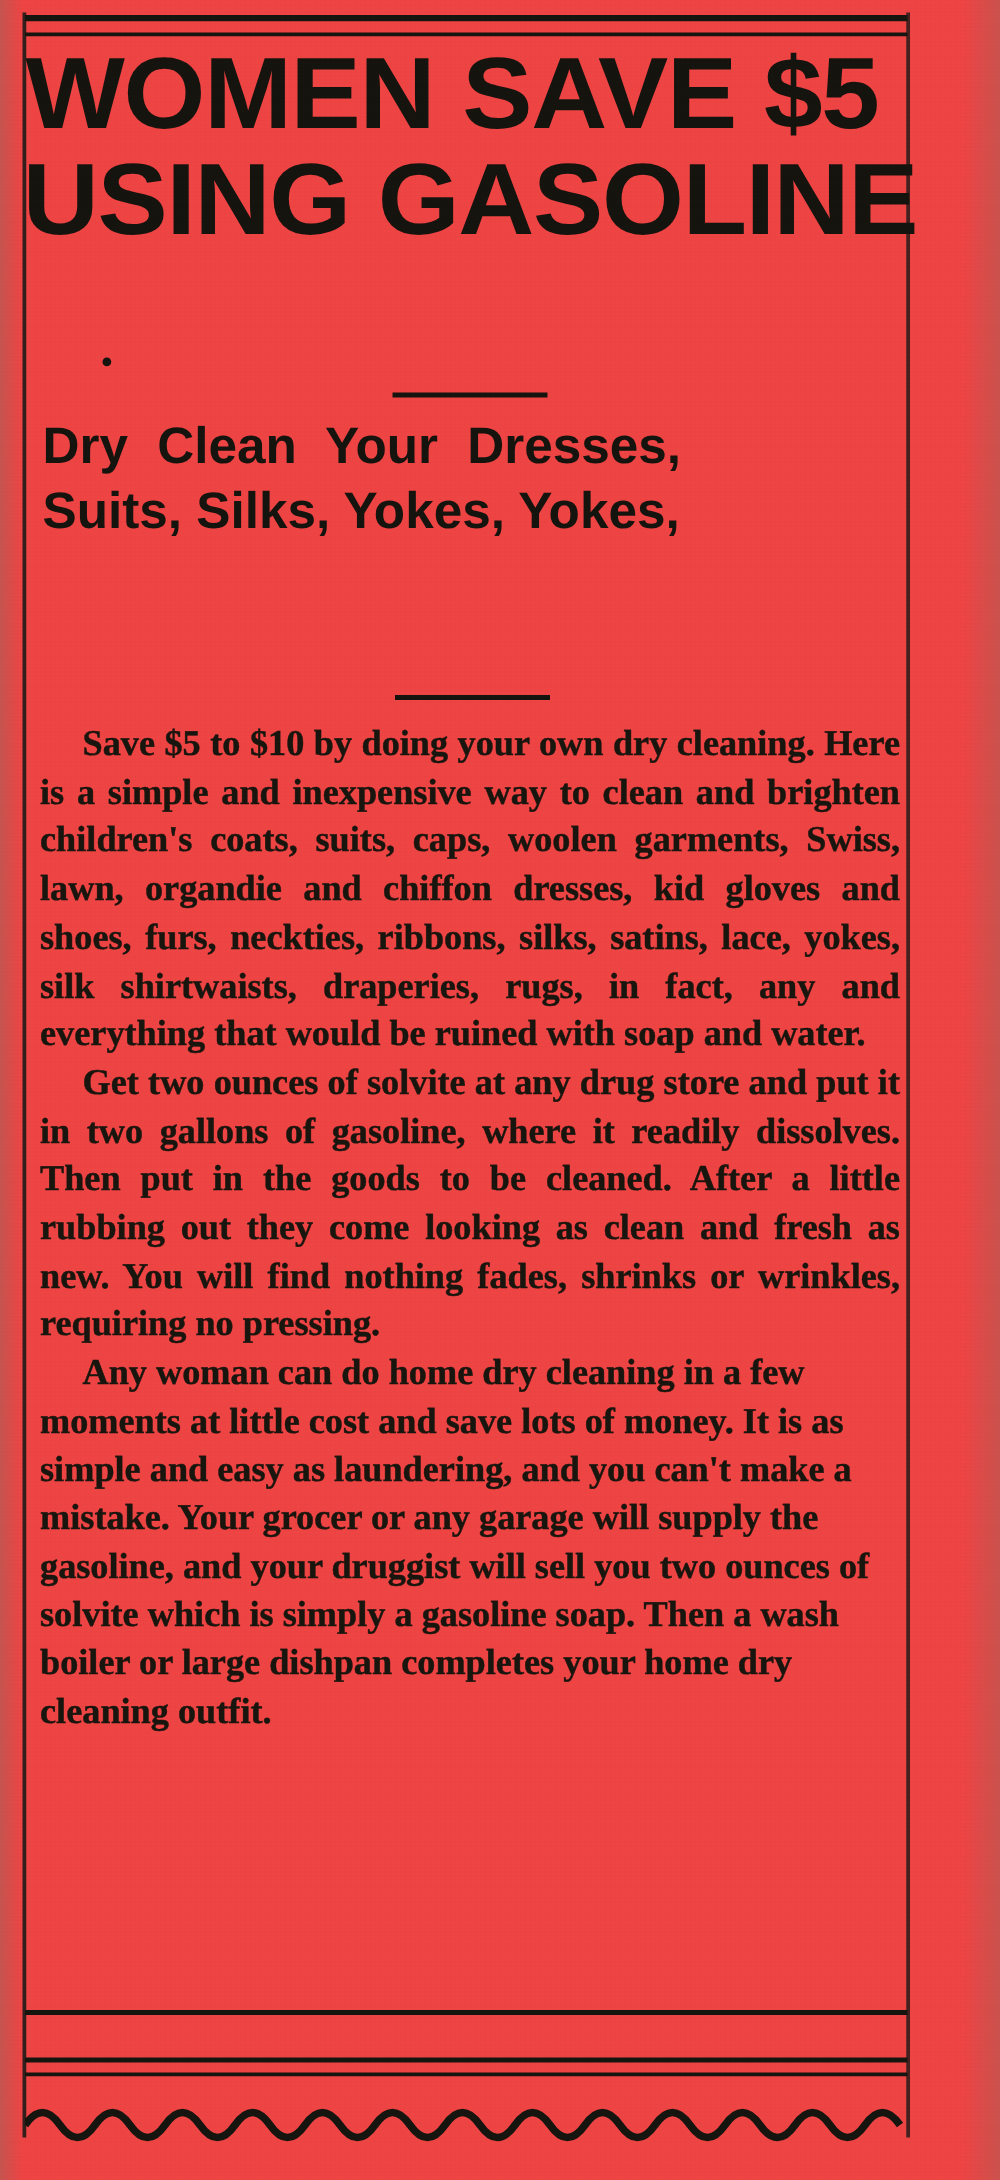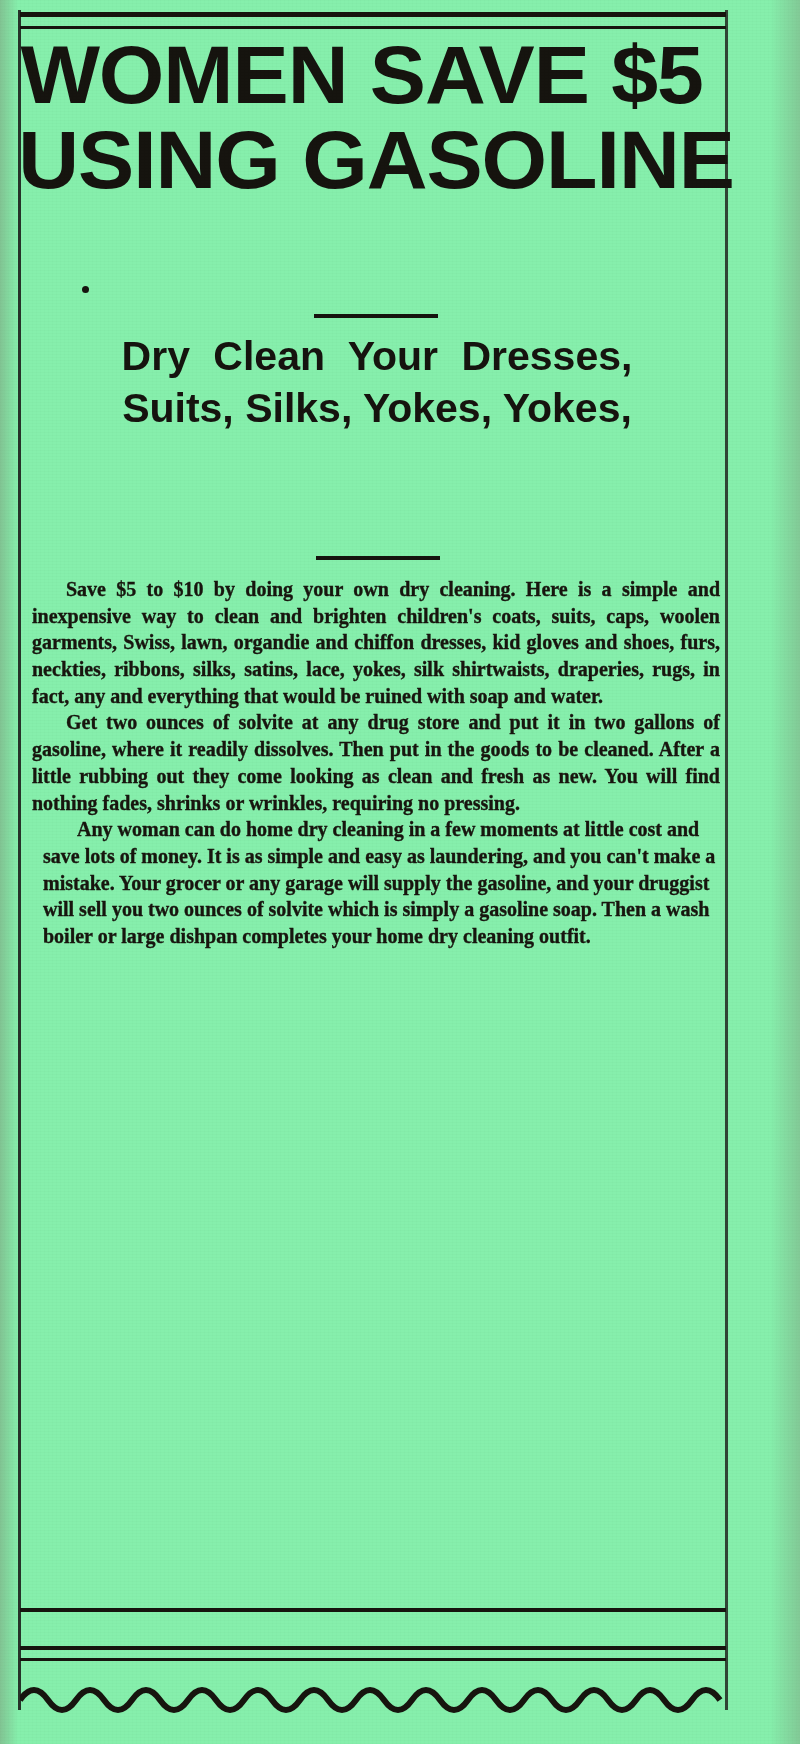--- a/index.html
+++ b/index.html
@@ -17,7 +17,7 @@
     position: relative;
     width: 800px;
     height: 1744px;
-    background: #86efac;
+    background: #ef4444;
     box-sizing: border-box;
   }
   

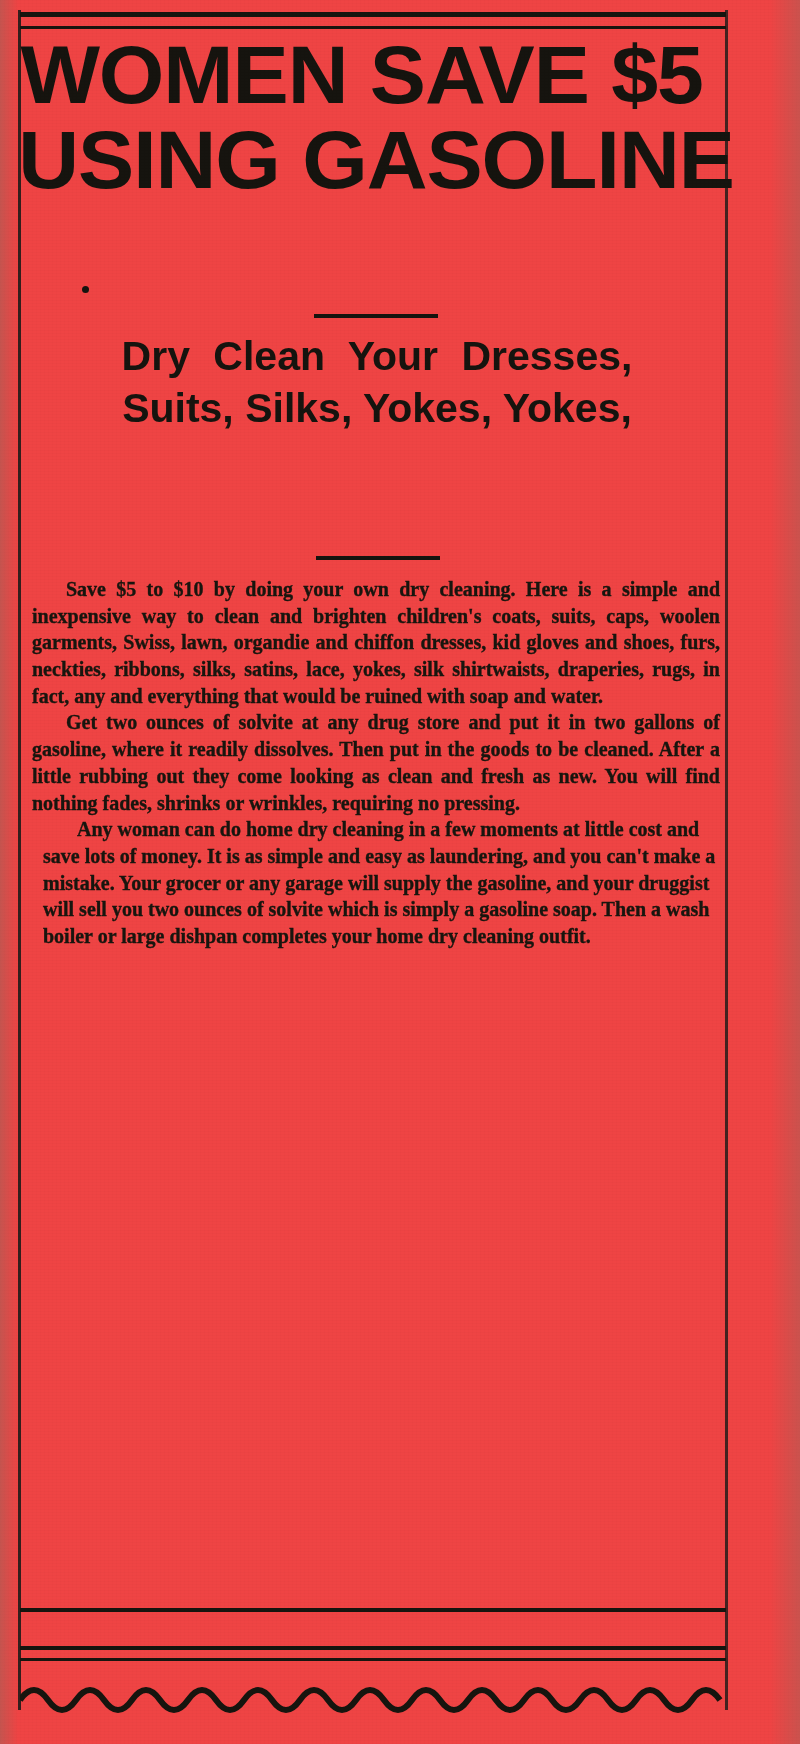--- a/index.html
+++ b/index.html
@@ -139,7 +139,7 @@
     font-weight: 700;
     font-size: 41px;
     color: #16140f;
-    text-align: center;
+    text-align: left;
     line-height: 1.27;
     letter-spacing: 0px;
   }

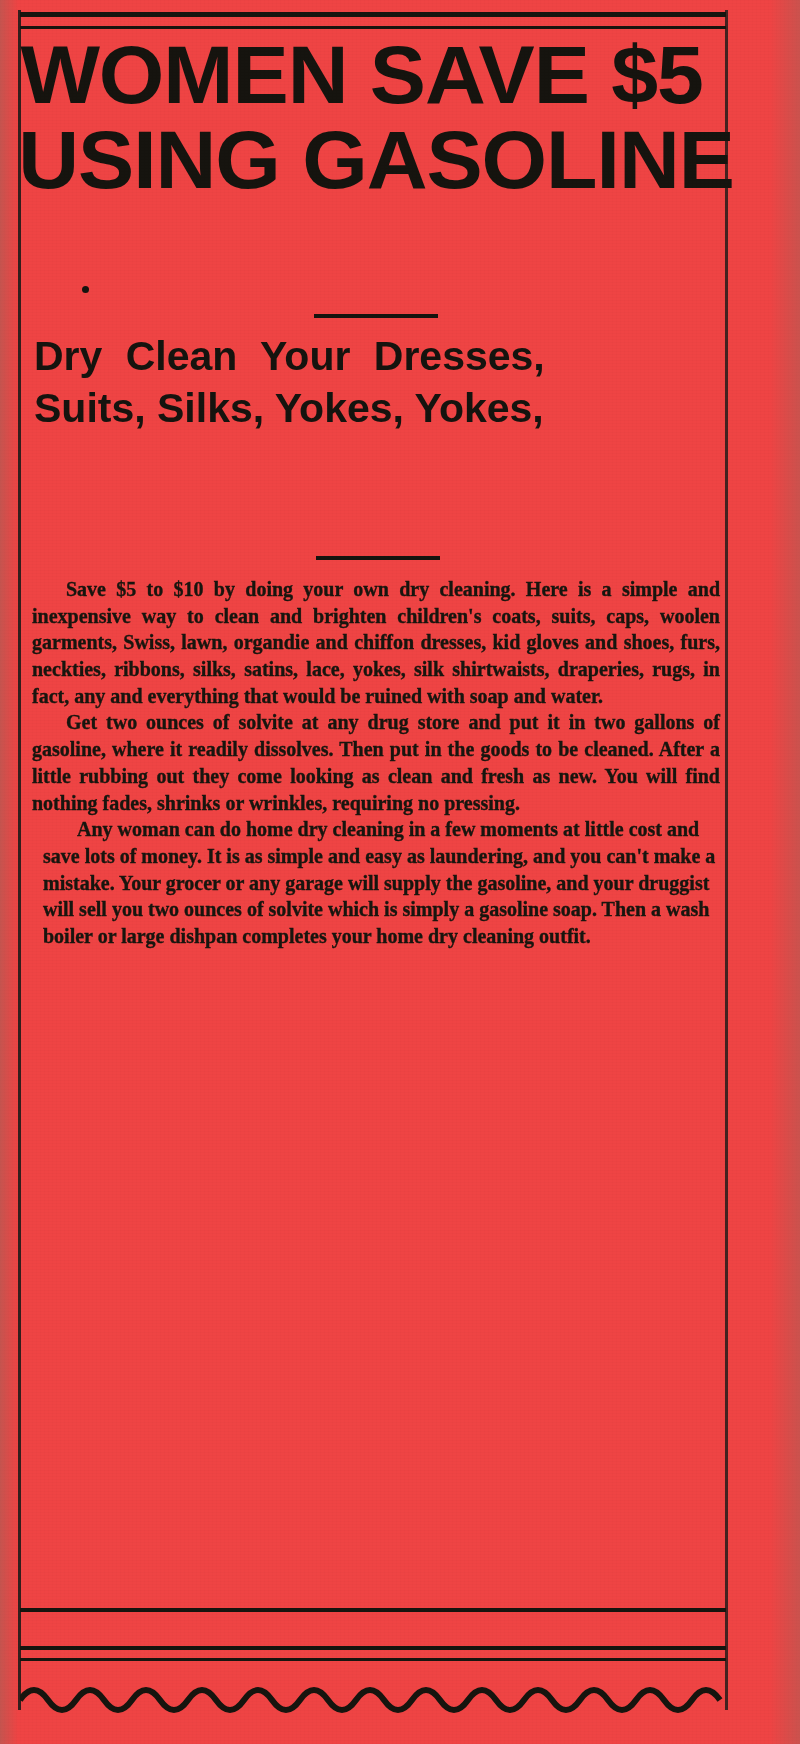--- a/index.html
+++ b/index.html
@@ -157,7 +157,7 @@
     width: 688px;
     color: #18160f;
     font-family: "Liberation Serif", serif;
-    font-size: 20px;
+    font-size: 29px;
     font-weight: 700;
     line-height: 1.335;
     text-align: justify;

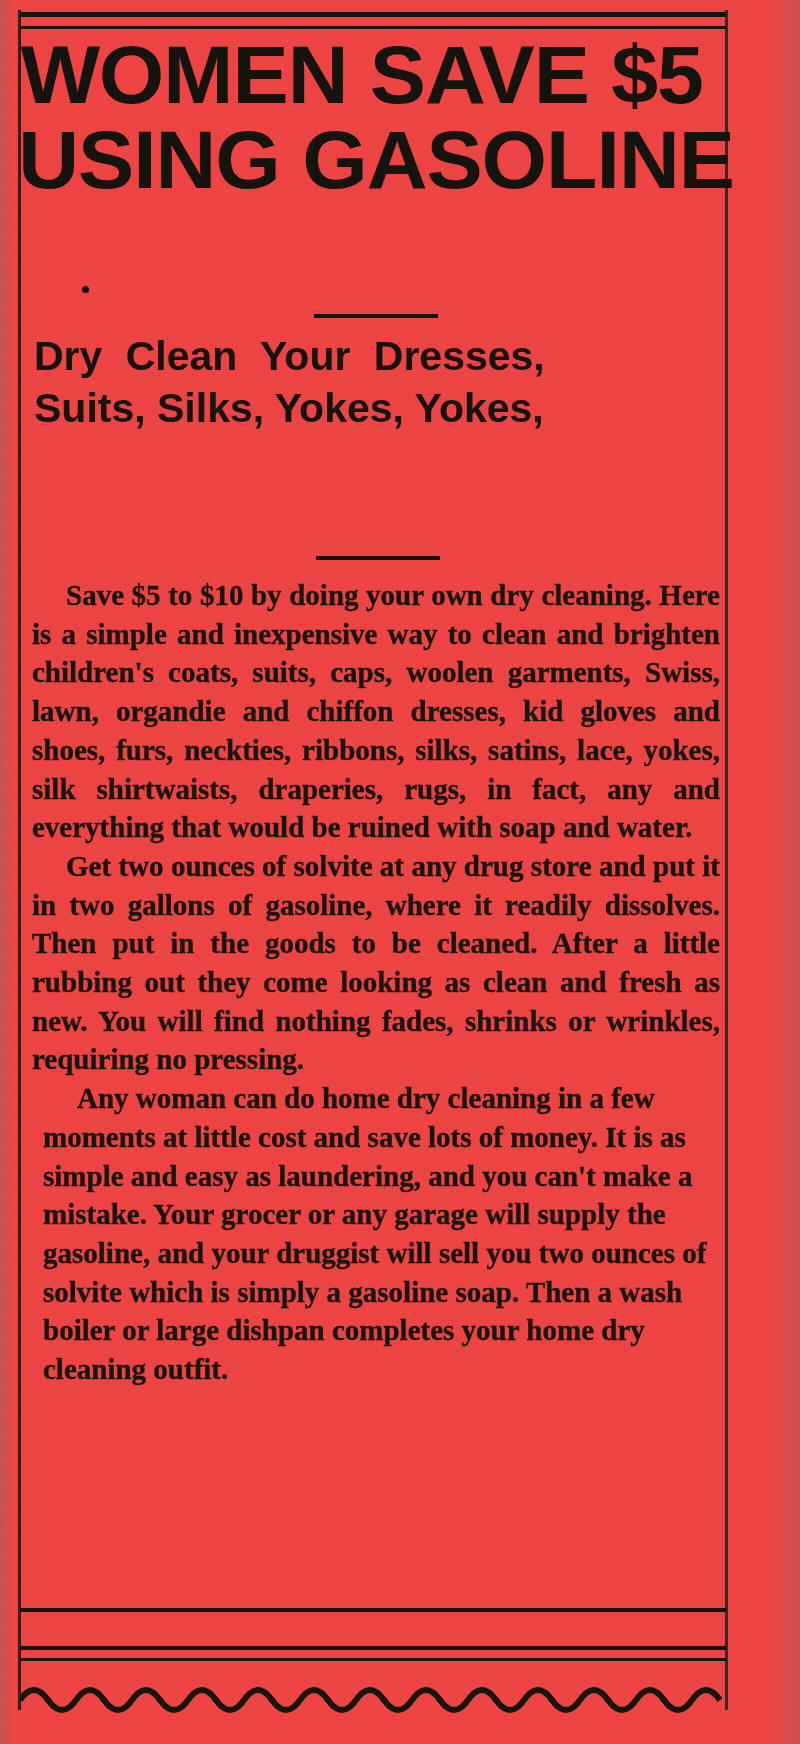--- a/index.html
+++ b/index.html
@@ -169,7 +169,6 @@
   }
   .body p.last {
     text-align: left;
-    margin-left: 11px;
   }
   .wavy {
     position: absolute;

